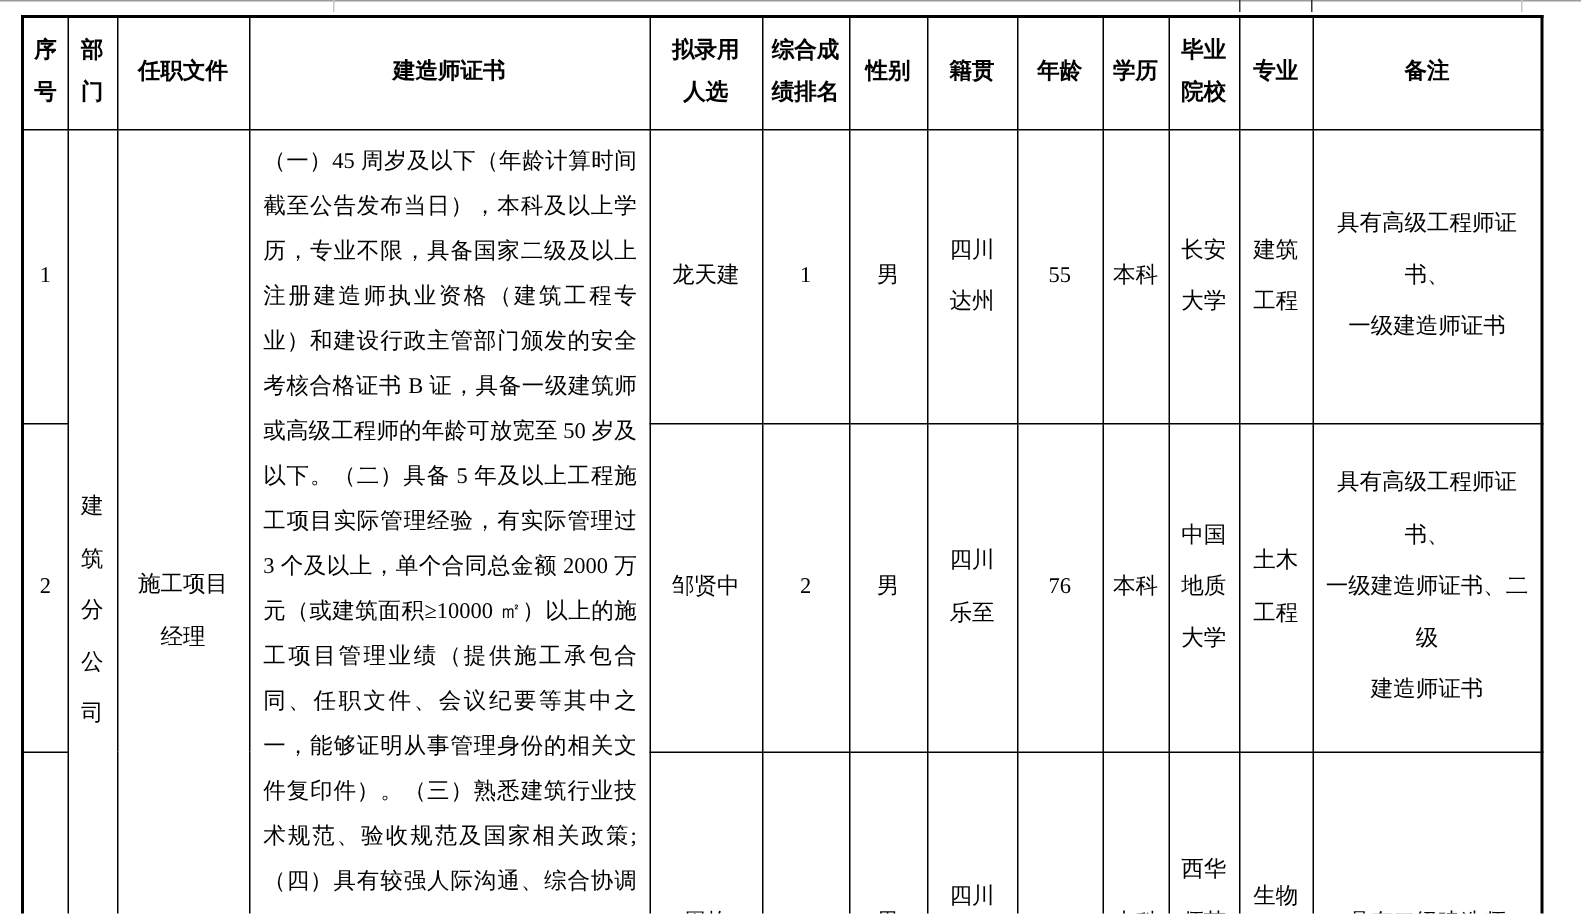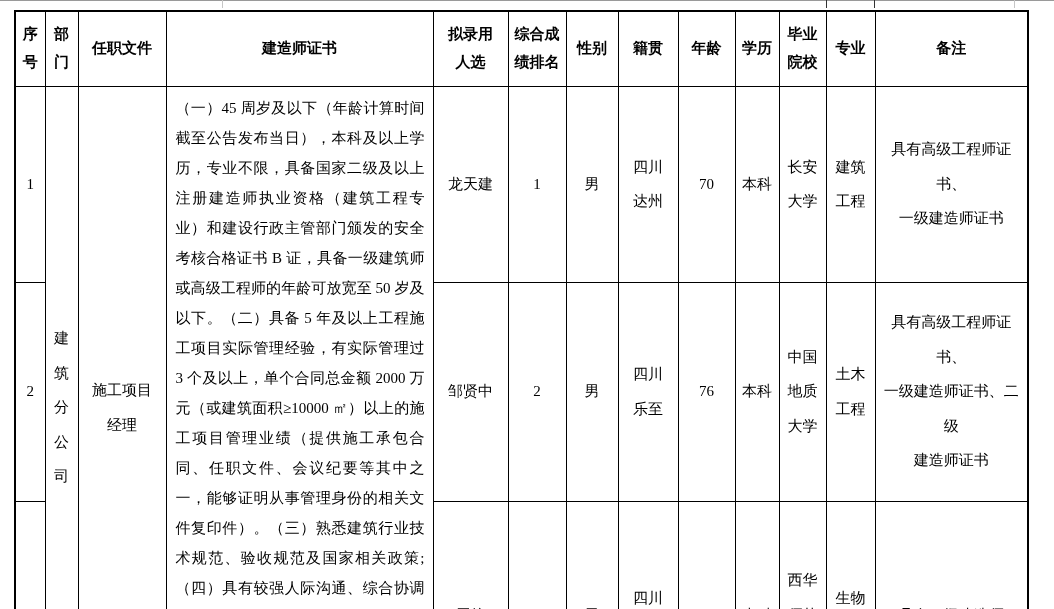--- a/index.html
+++ b/index.html
@@ -104,7 +104,7 @@
         <td>男</td>
         <td>四川
 达州</td>
-        <td>70</td>
+        <td>55</td>
         <td>本科</td>
         <td>长安
 大学</td>

